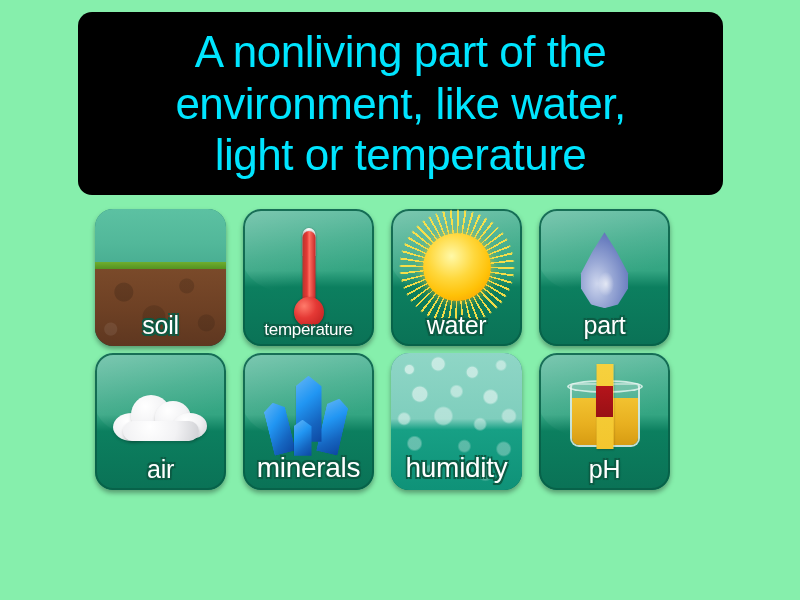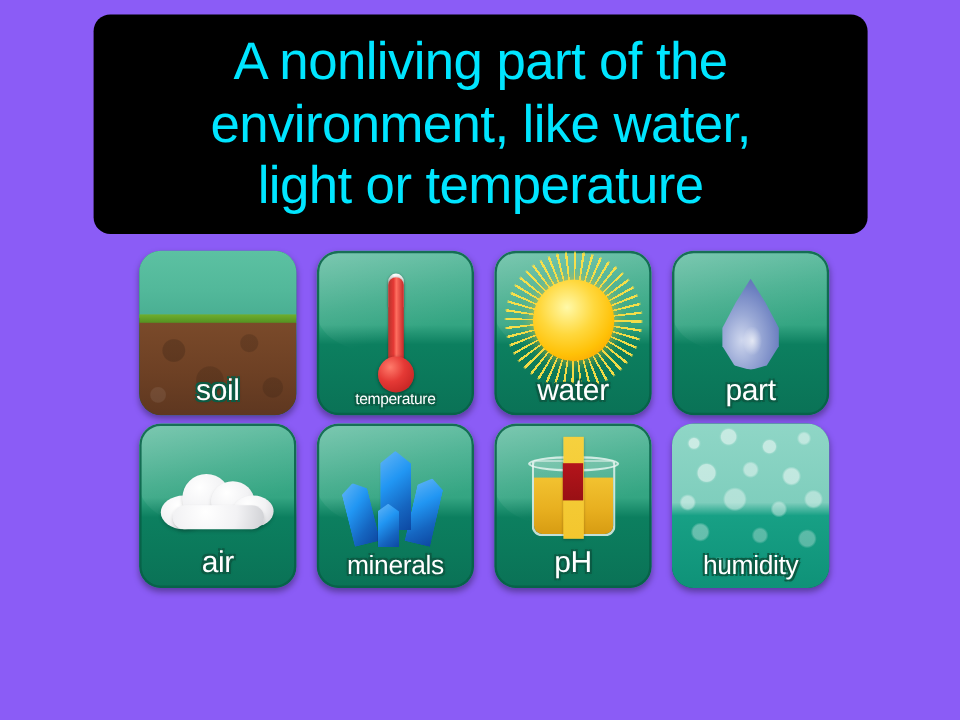--- a/index.html
+++ b/index.html
@@ -16,7 +16,7 @@
     position: relative;
     width: 800px;
     height: 600px;
-    background: #8b5cf6;
+    background: #86efac;
   }
 
   

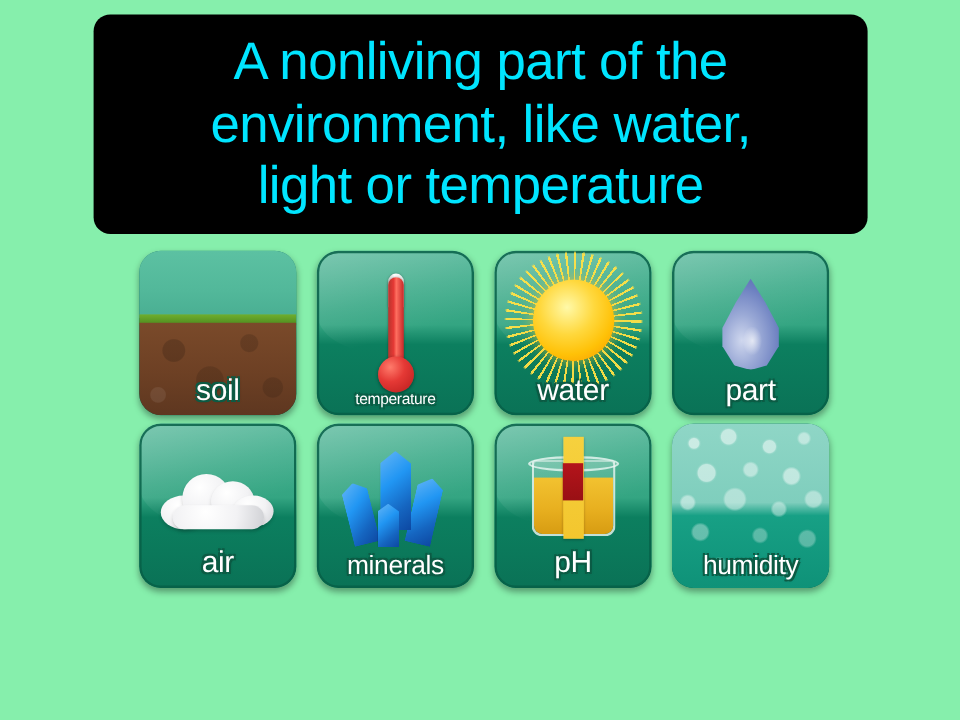--- a/index.html
+++ b/index.html
@@ -46,7 +46,7 @@
   
   #tile-grid {
     position: absolute;
-    left: 116px;
+    left: 95px;
     top: 209px;
     width: 575px;
     display: grid;

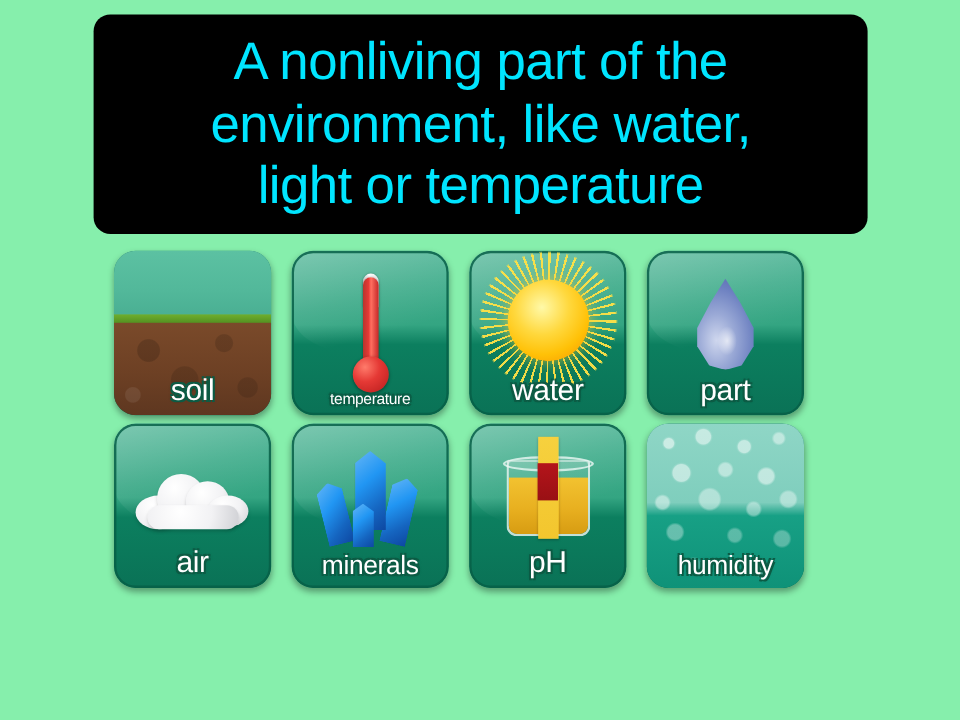--- a/index.html
+++ b/index.html
@@ -101,7 +101,7 @@
     z-index: 6;
     pointer-events: none;
   }
-  .tile-label.small { font-size: 13px; }
+  .tile-label.small { font-size: 17px; }
   .tile-label.med   { font-size: 22px; }
 
   .art { position: absolute; inset: 0; z-index: 2; }

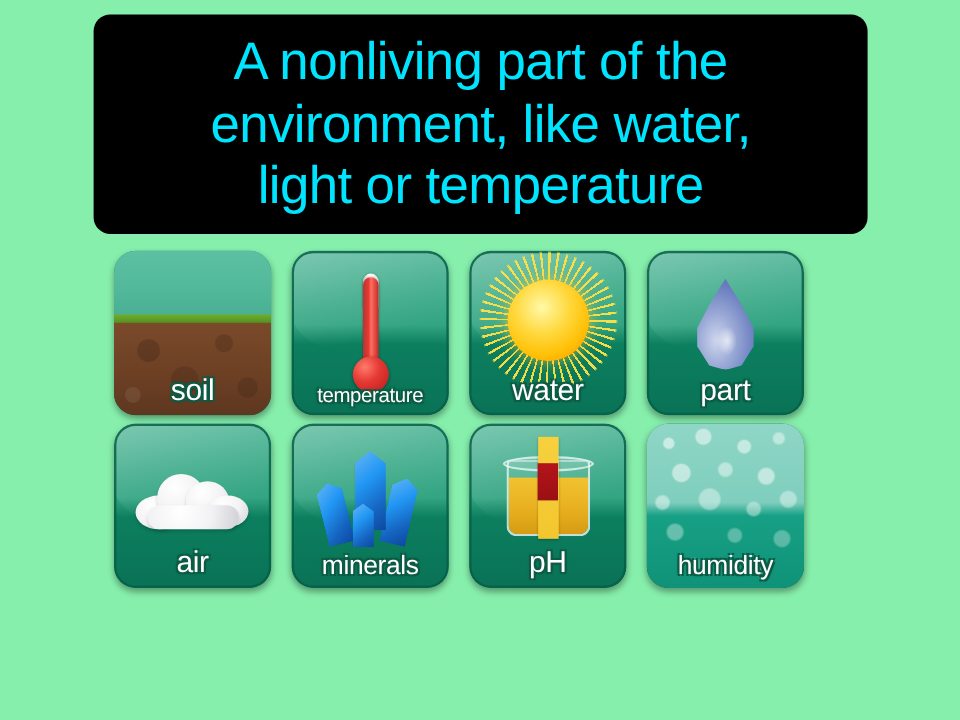--- a/index.html
+++ b/index.html
@@ -102,7 +102,7 @@
     pointer-events: none;
   }
   .tile-label.small { font-size: 17px; }
-  .tile-label.med   { font-size: 22px; }
+  .tile-label.med   { font-size: 28px; }
 
   .art { position: absolute; inset: 0; z-index: 2; }
 

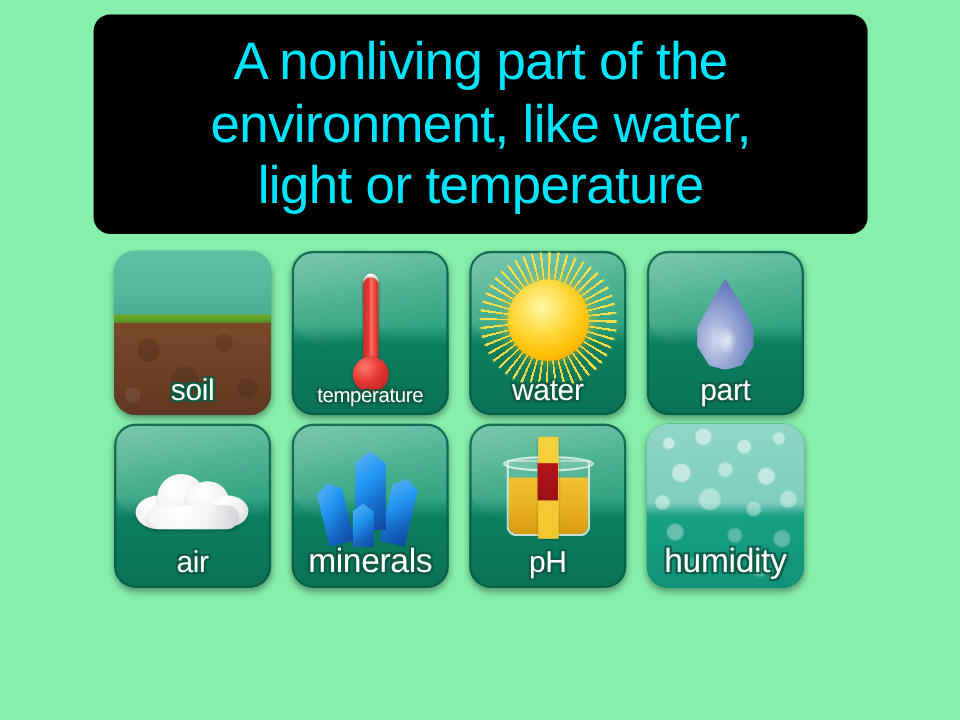--- a/index.html
+++ b/index.html
@@ -372,6 +372,16 @@
 
     <div class="tile">
       <div class="art">
+        <div class="hum-base"></div>
+        <div class="hum-drops"></div>
+      </div>
+      <div class="gloss"></div>
+      <div class="rim"></div>
+      <div class="tile-label med">humidity</div>
+    </div>
+
+    <div class="tile">
+      <div class="art">
         <div class="beaker">
             <div class="beaker-liquid"></div>
           </div>
@@ -385,16 +395,6 @@
       <div class="tile-label">pH</div>
     </div>
 
-    <div class="tile">
-      <div class="art">
-        <div class="hum-base"></div>
-        <div class="hum-drops"></div>
-      </div>
-      <div class="gloss"></div>
-      <div class="rim"></div>
-      <div class="tile-label med">humidity</div>
-    </div>
-
   </div>
 </div>
 

